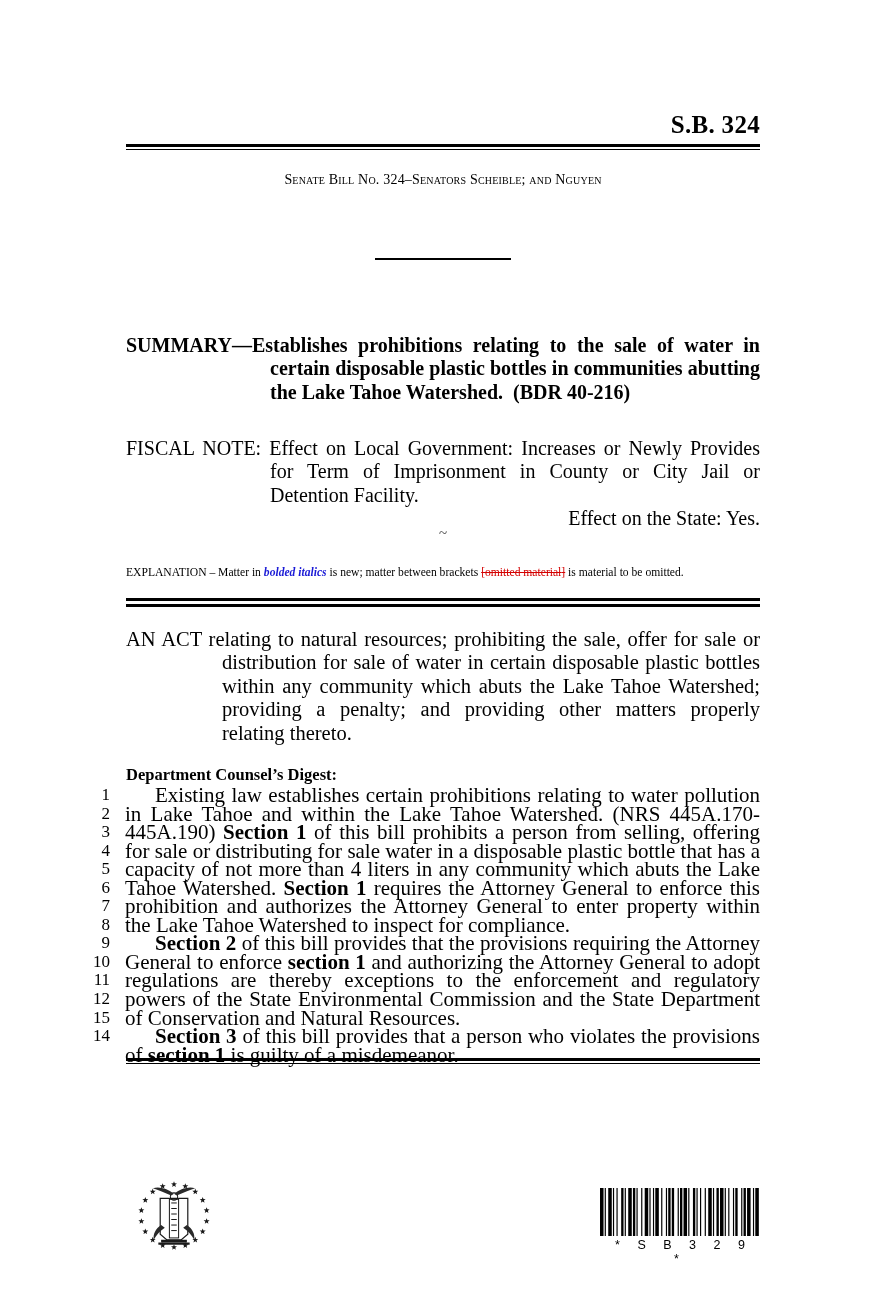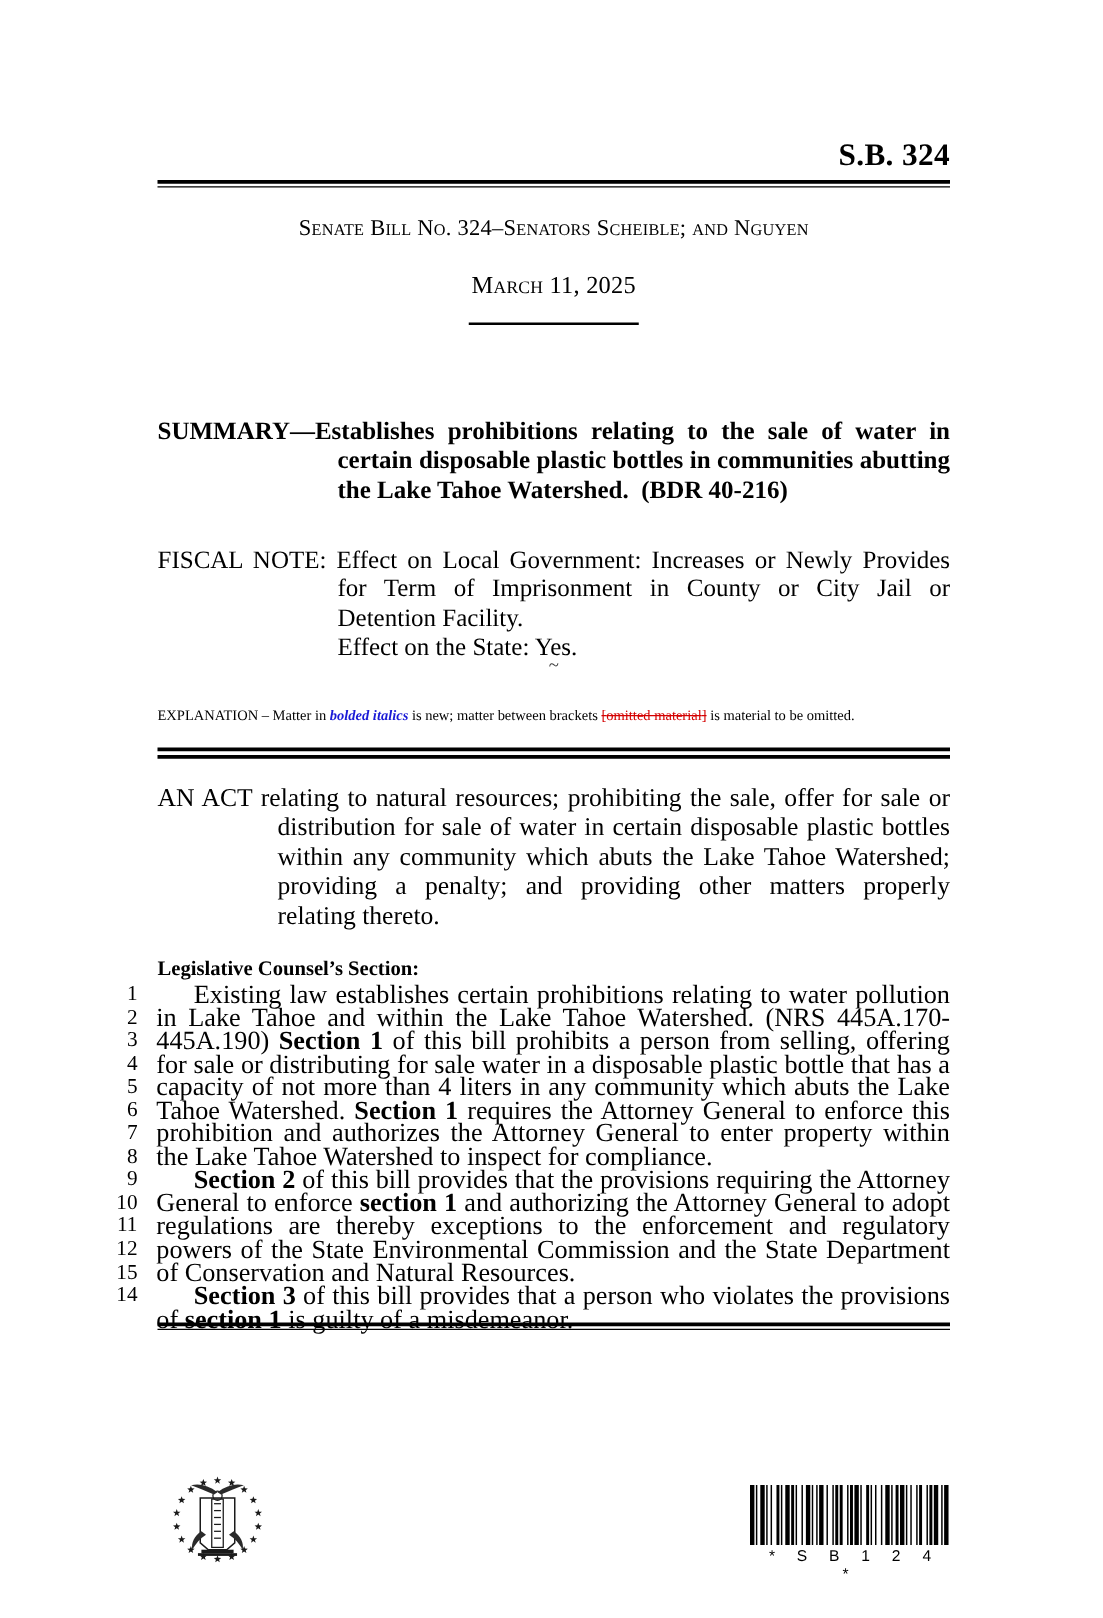--- a/index.html
+++ b/index.html
@@ -63,7 +63,7 @@
     width: 634px;
     text-align: center;
     font-variant: small-caps;
-    font-size: 18px;
+    font-size: 14px;
     letter-spacing: 0.2px;
   }
   #senate-line { top: 172px; }

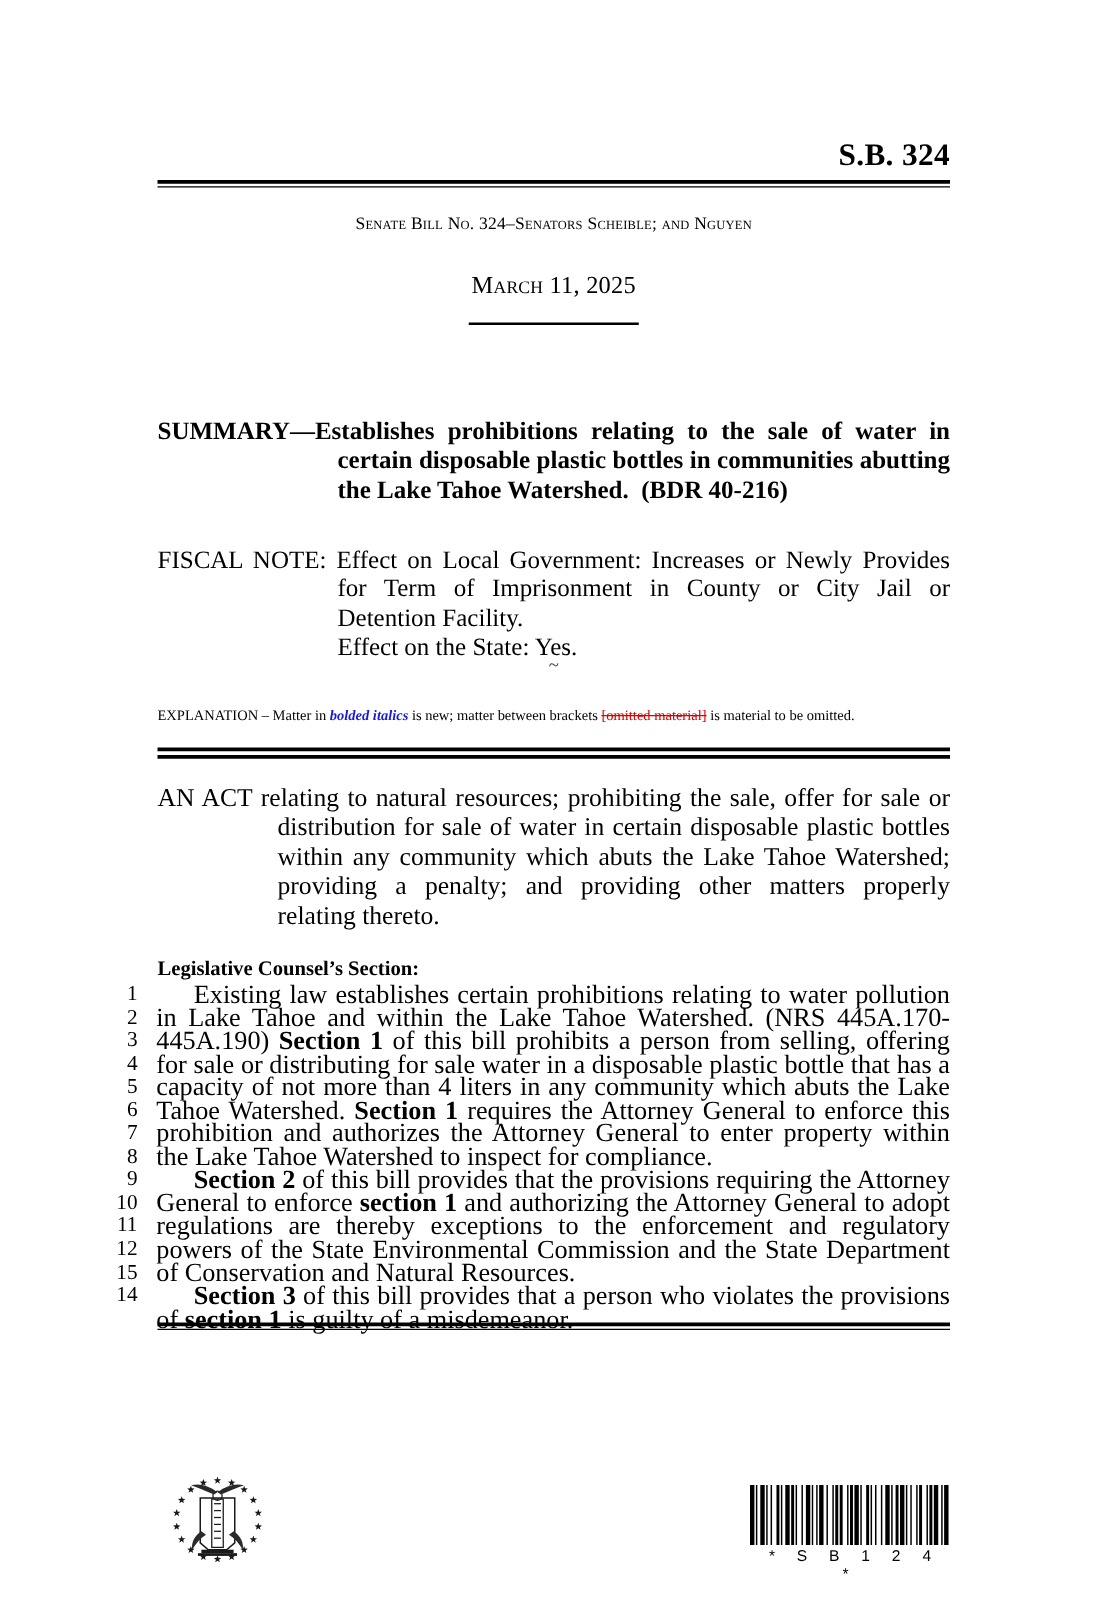--- a/index.html
+++ b/index.html
@@ -234,7 +234,6 @@
   </div>
 
   <div class="hdr-smallcaps" id="senate-line">Senate Bill No. 324–Senators Scheible; and Nguyen</div>
-  <div class="hdr-smallcaps" id="date-line">March 11, 2025</div>
   <div class="short-rule"></div>
 
 

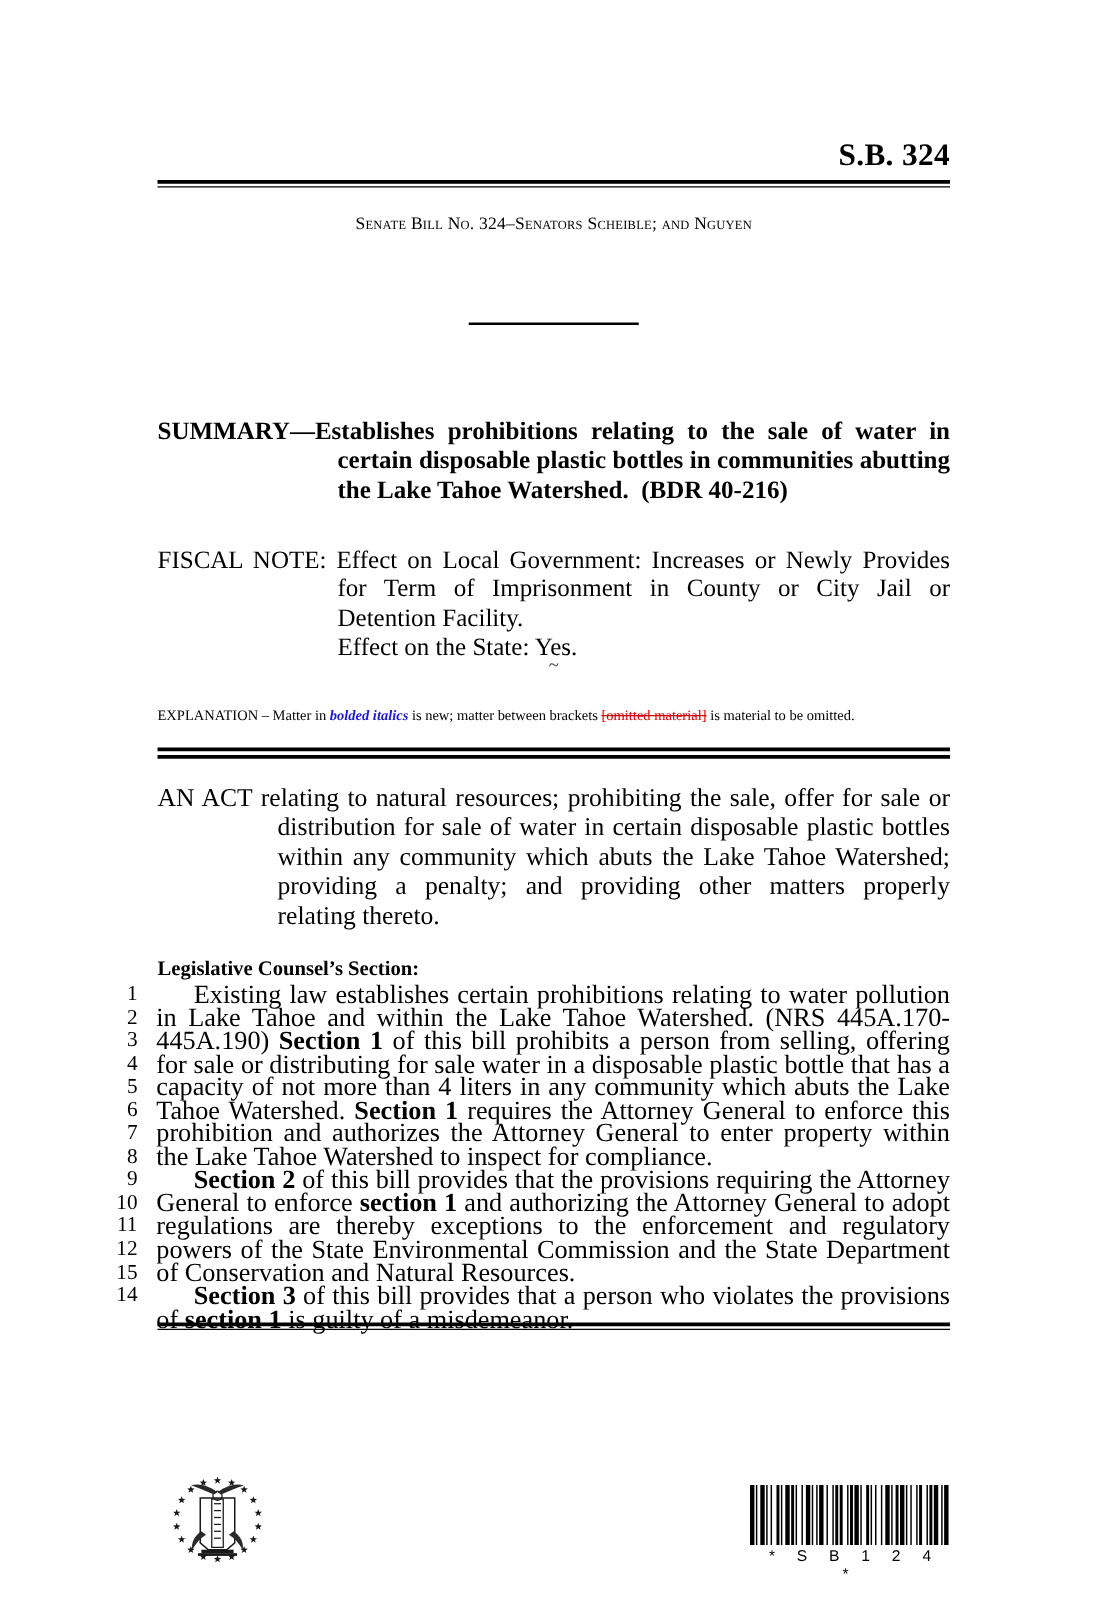--- a/index.html
+++ b/index.html
@@ -100,7 +100,7 @@
   }
   #summary-block { top: 334px; font-weight: bold; }
   #fiscal-block  { top: 425px; margin-top: 12px; }
-  #fiscal-block .lastline { text-align: left; font-family: Liberation Serif, serif; }
+  #fiscal-block .lastline { text-align: right; font-family: Liberation Serif, serif; }
 
   
   #tilde {

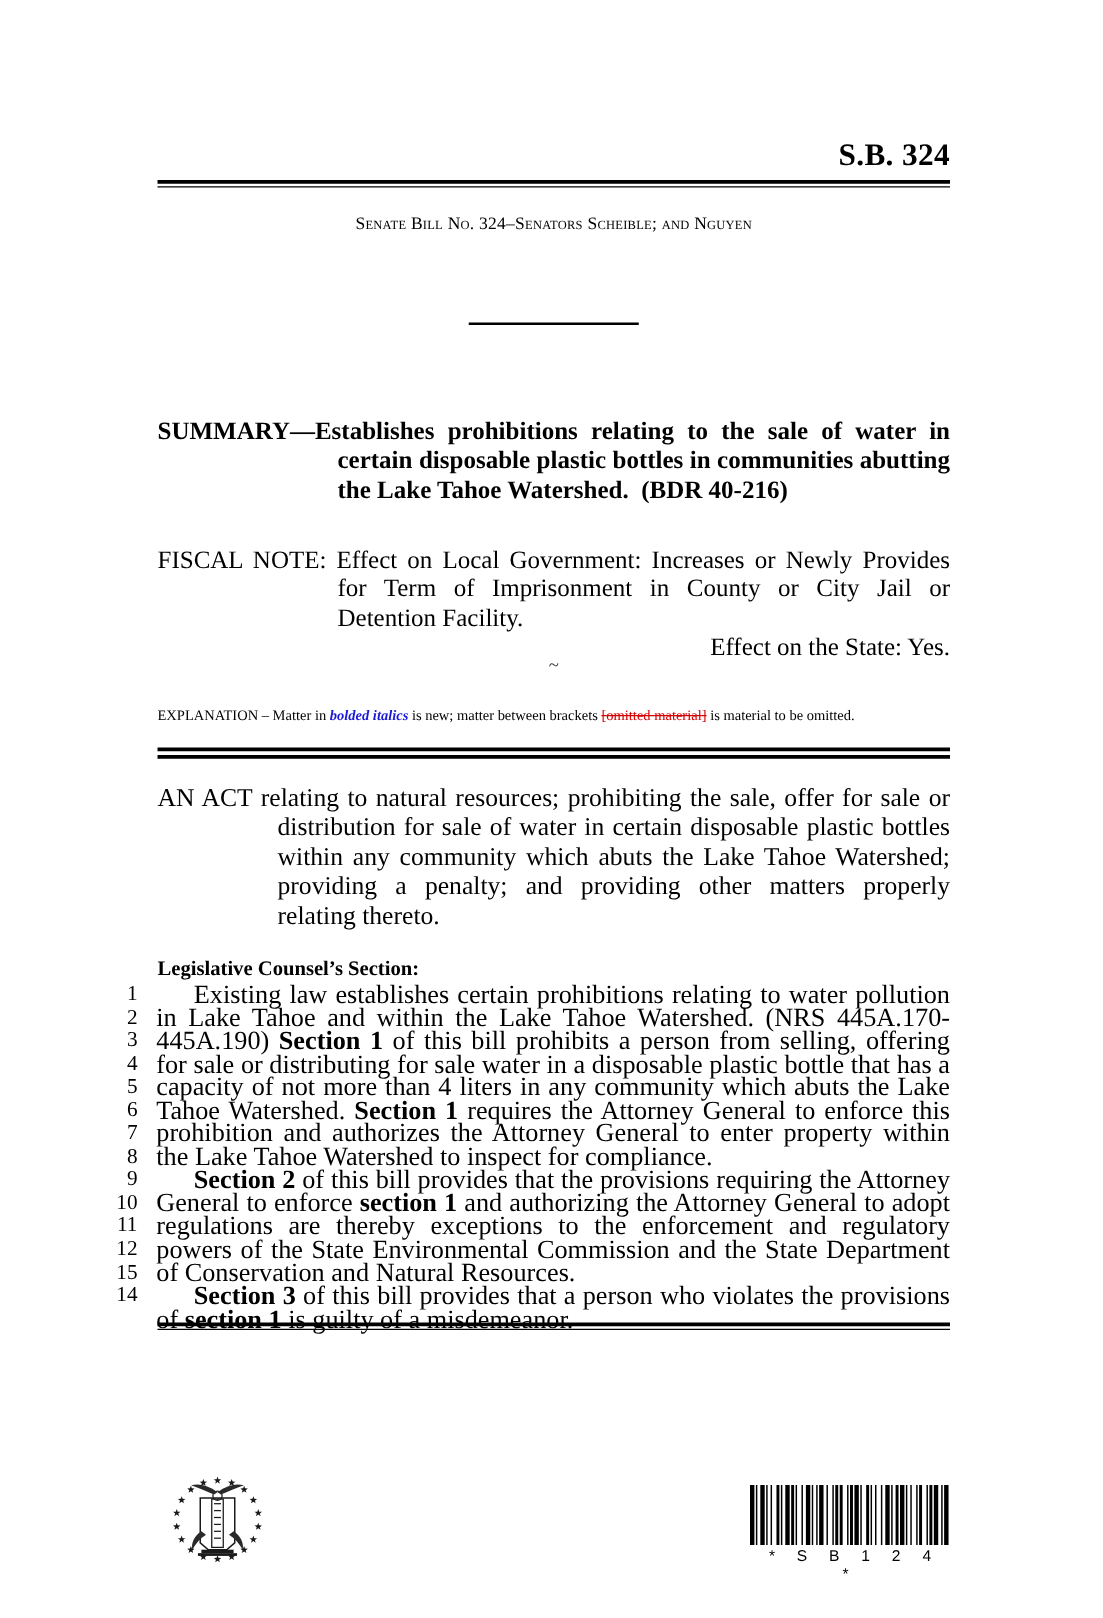--- a/index.html
+++ b/index.html
@@ -262,7 +262,7 @@
     <span class="body"><span>AN ACT</span> <span>relating to natural resources; prohibiting the sale, offer for sale or distribution for sale of water in certain disposable plastic bottles within any community which abuts the Lake Tahoe Watershed; providing a penalty; and providing other matters properly relating thereto.</span></span>
   </div>
 
-  <div id="digest-title">Legislative Counsel’s Section:</div>
+  <div id="digest-title">Department Counsel’s Digest:</div>
 
   <div id="line-numbers">
       <div>1</div>

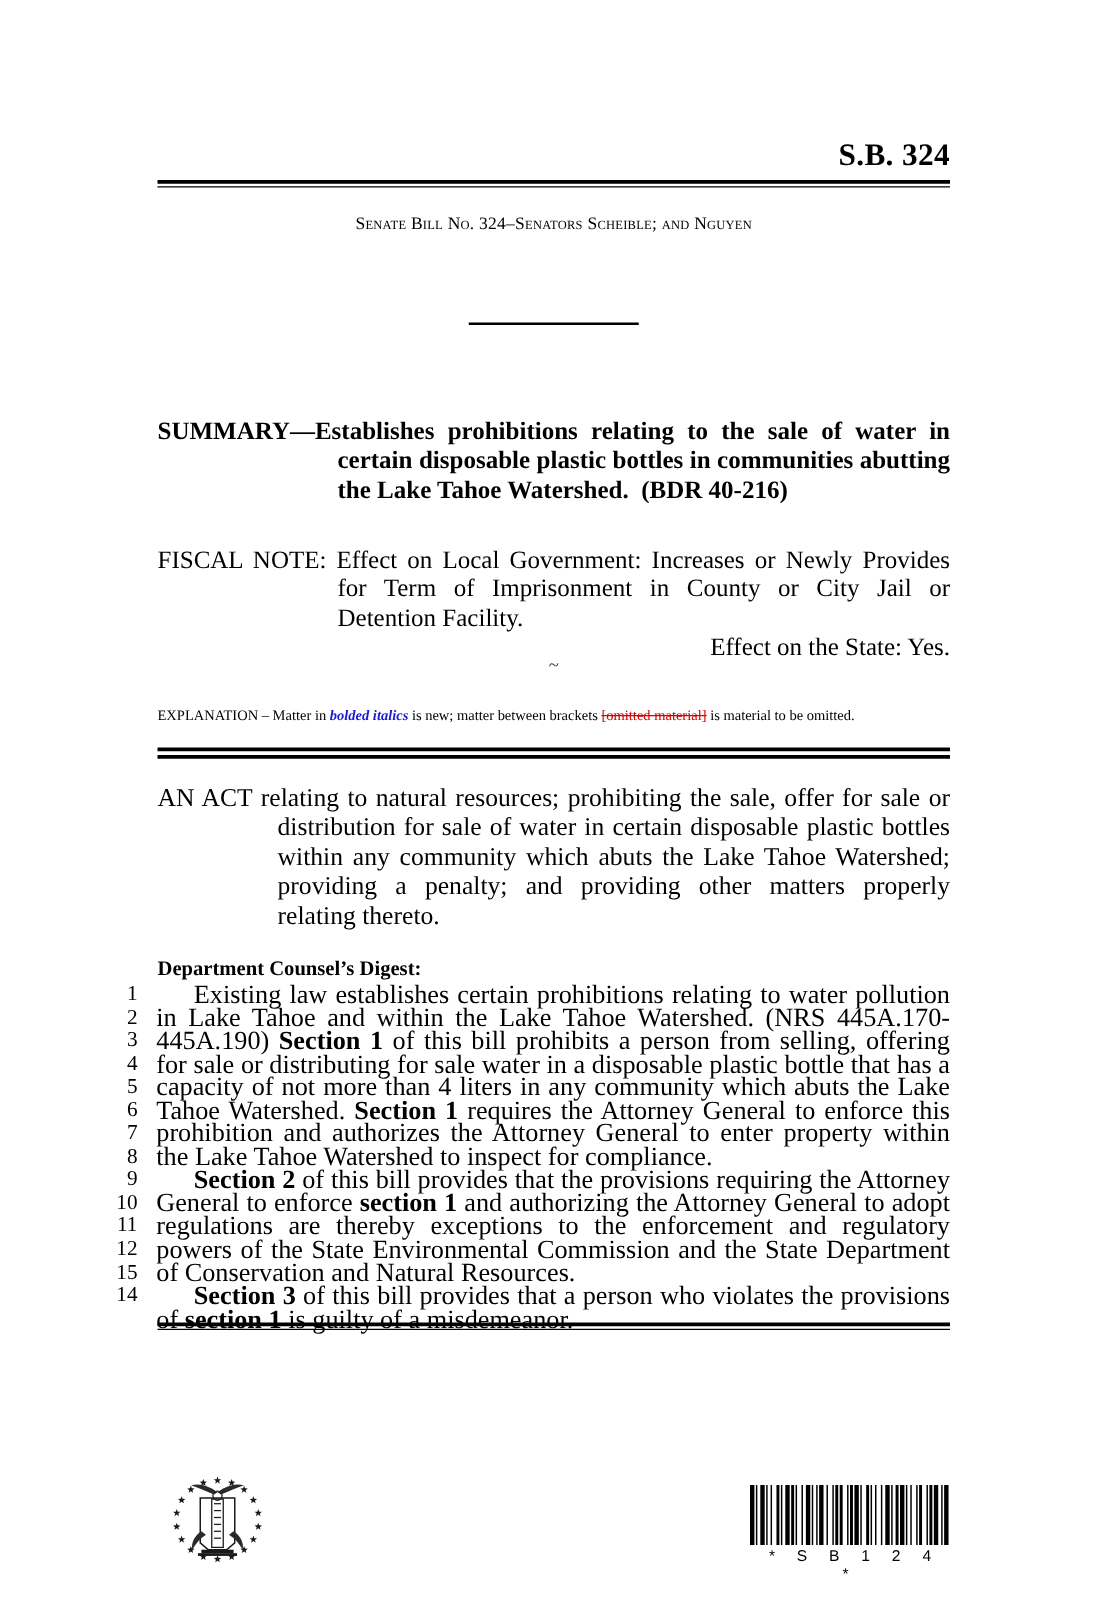--- a/index.html
+++ b/index.html
@@ -381,7 +381,7 @@
         <rect x="152.941" y="0" width="1.176" height="48" fill="#000000"></rect>
         <rect x="155.294" y="0" width="3.529" height="48" fill="#000000"></rect>
       </svg>
-    <div id="barcode-label">* S B 1 2 4 *</div>
+    <div id="barcode-label">* S B 3 2 9 *</div>
   </div>
 
   <div class="rule-wrap" id="rule-bottom">

